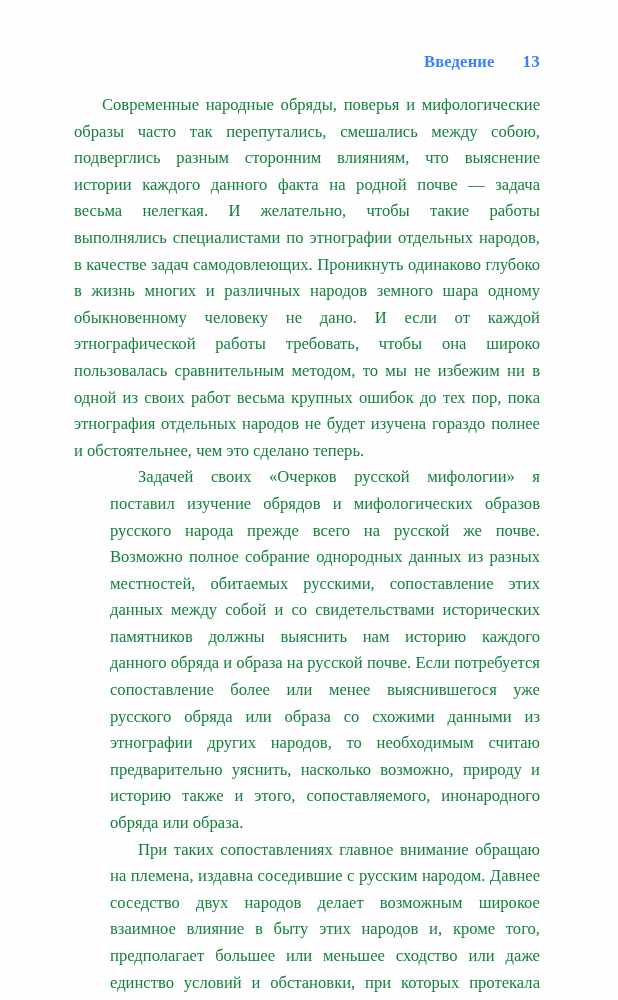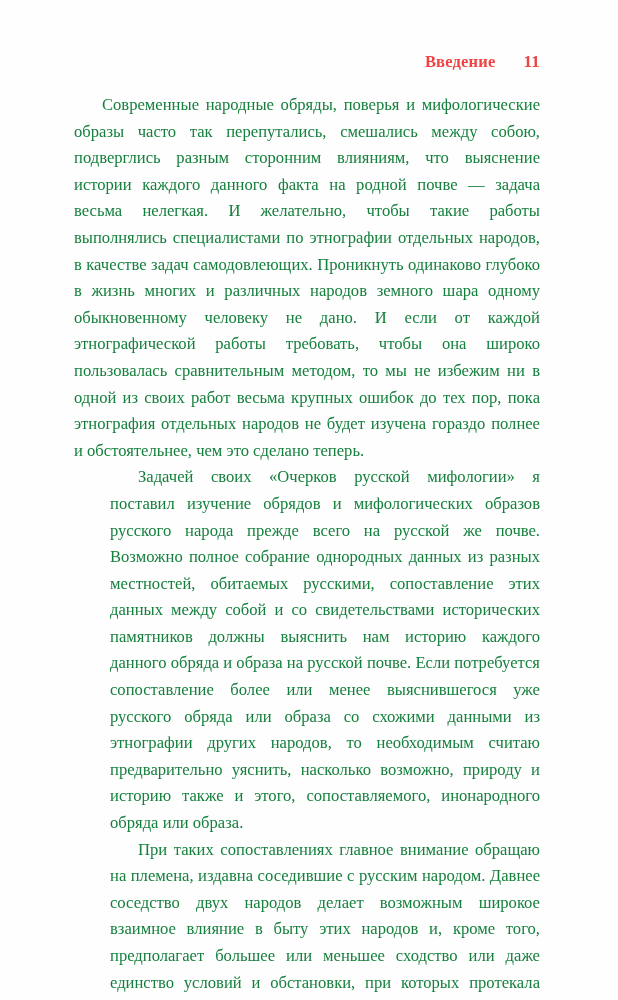--- a/index.html
+++ b/index.html
@@ -34,7 +34,7 @@
     font-weight: bold;
     font-size: 16.5px;
     letter-spacing: 0.2px;
-    color: #ef4444;
+    color: #3b82f6;
   }
   .header .chapter-title {
     margin-right: 28px;

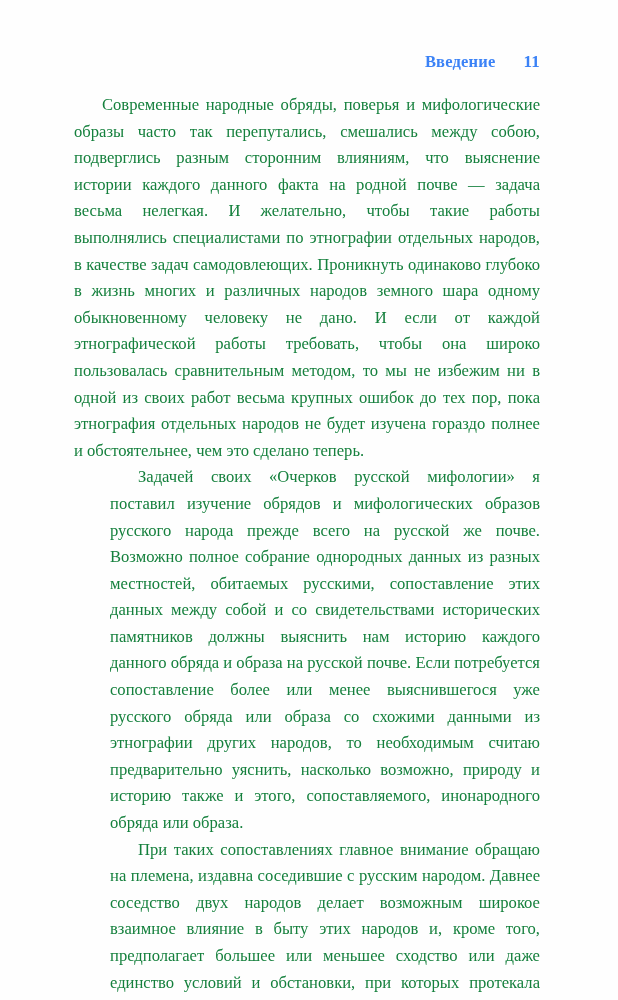--- a/index.html
+++ b/index.html
@@ -70,7 +70,7 @@
 
   <div class="header">
     <span class="chapter-title">Введение</span>
-    <span class="page-number">11</span>
+    <span class="page-number">13</span>
   </div>
 
   <div class="content">

